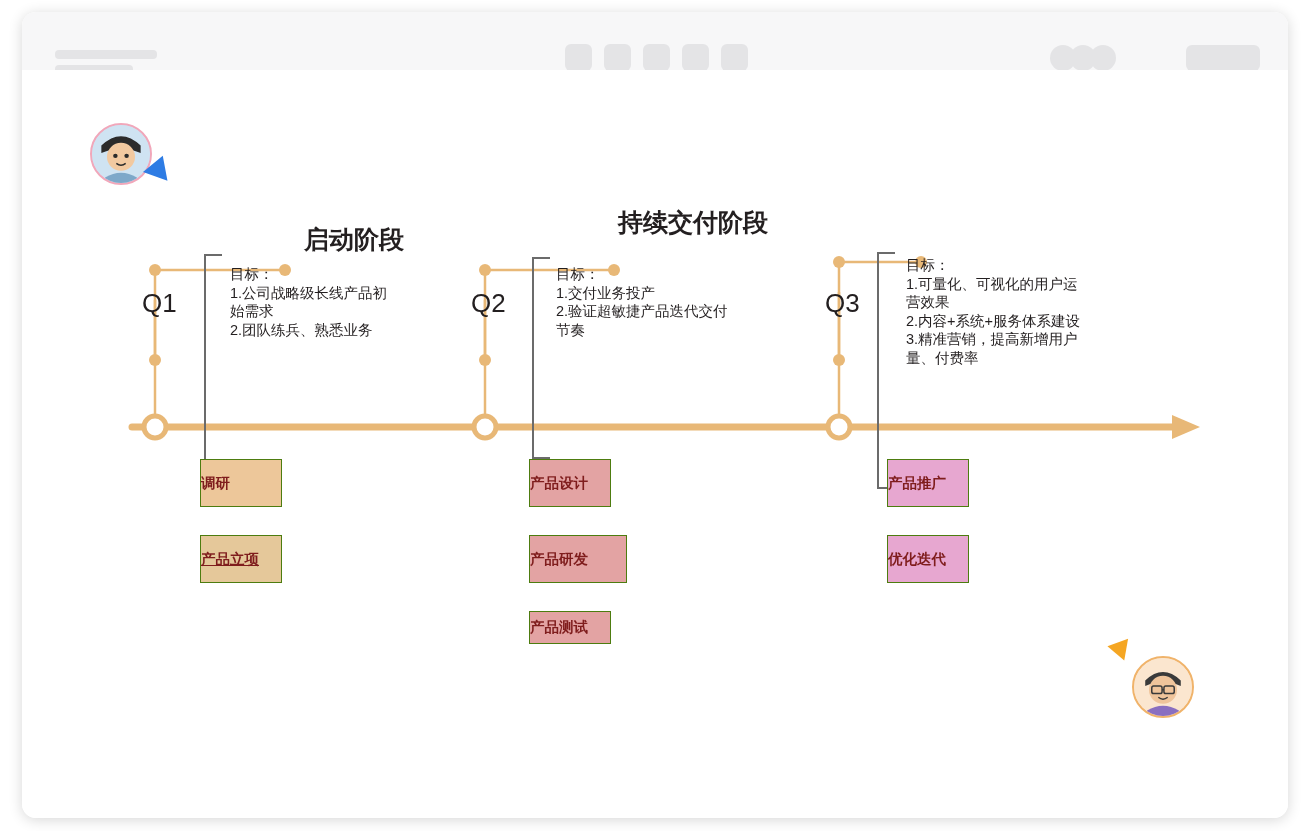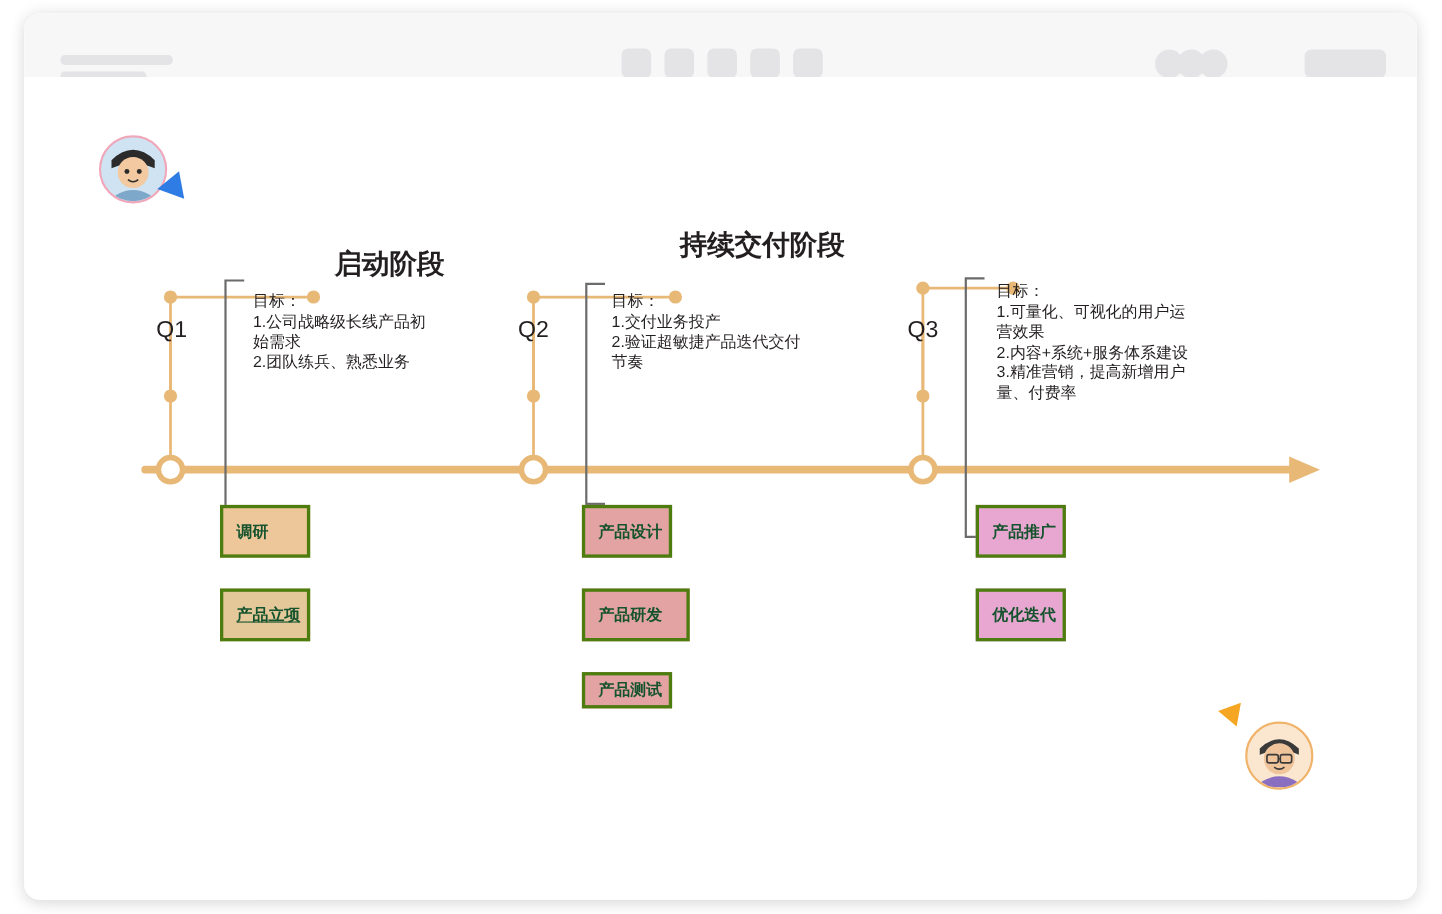--- a/index.html
+++ b/index.html
@@ -83,7 +83,7 @@
   }
   .quarter-label {
     position: absolute;
-    font-size: 21px;
+    font-size: 26px;
     color: #231f20;
   }
   .goal-text {

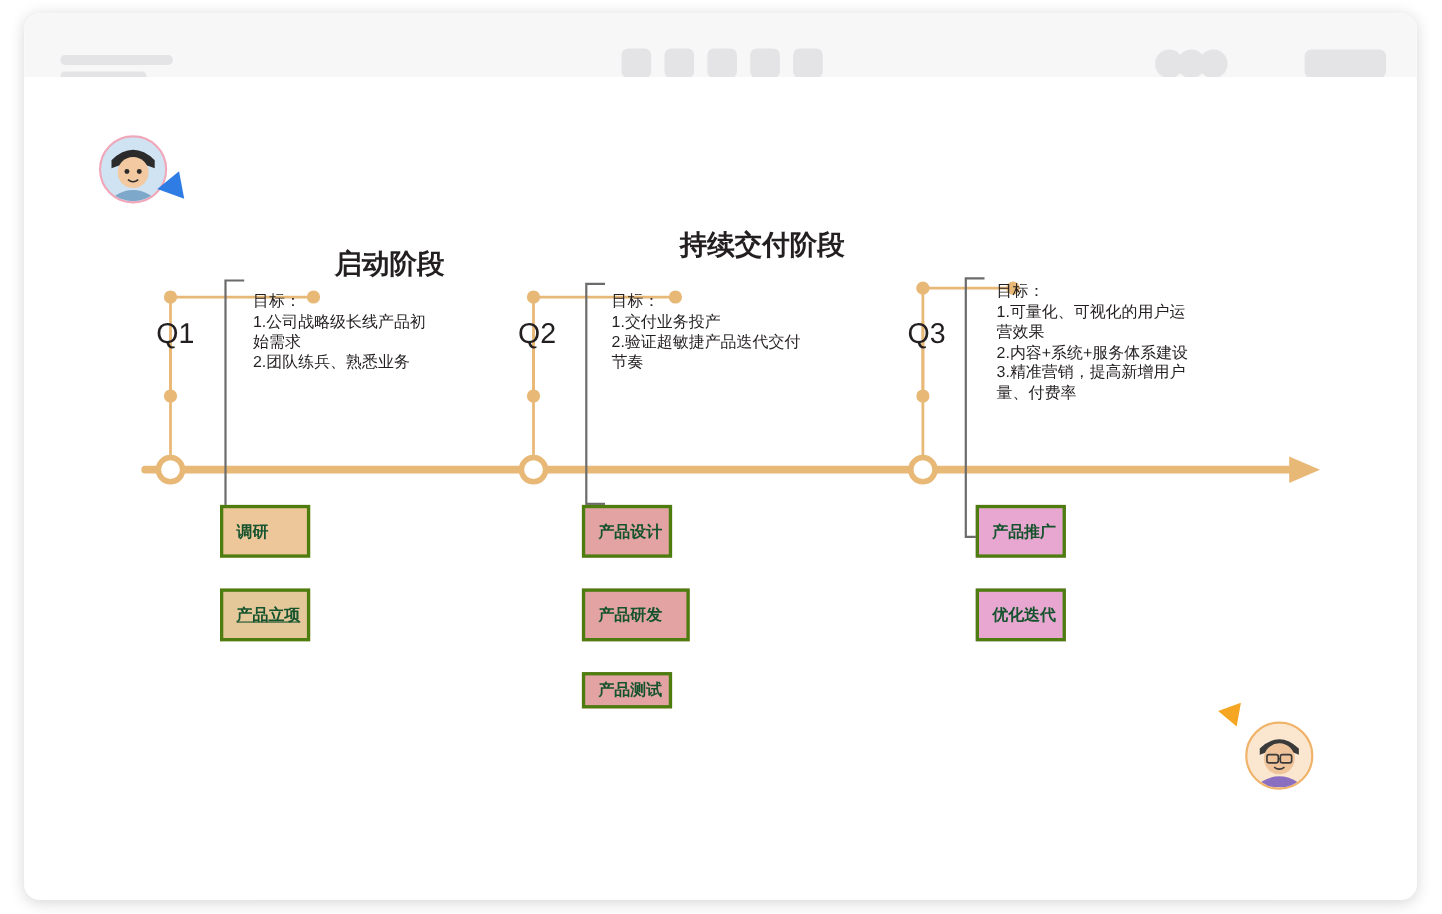--- a/index.html
+++ b/index.html
@@ -96,13 +96,12 @@
   .task-box {
     position: absolute;
     box-sizing: border-box;
-    border: 3px solid #4d7c0f;
+    border: 1px solid #4d7c0f;
     display: flex;
     align-items: center;
     font-size: 14.5px;
     font-weight: bold;
-    color: #14532d;
-    padding-left: 12px;
+    color: #7f1d1d;
   }
   .avatar {
     position: absolute;

